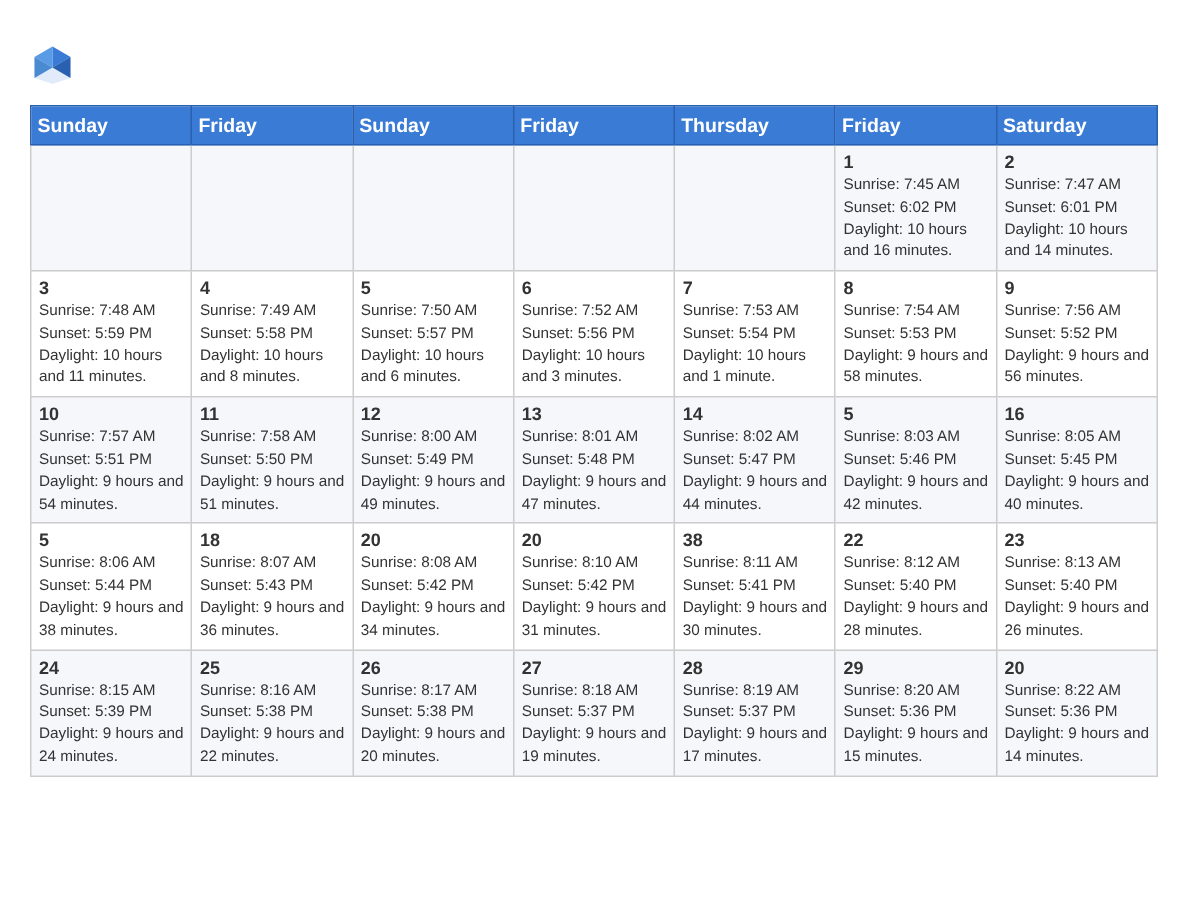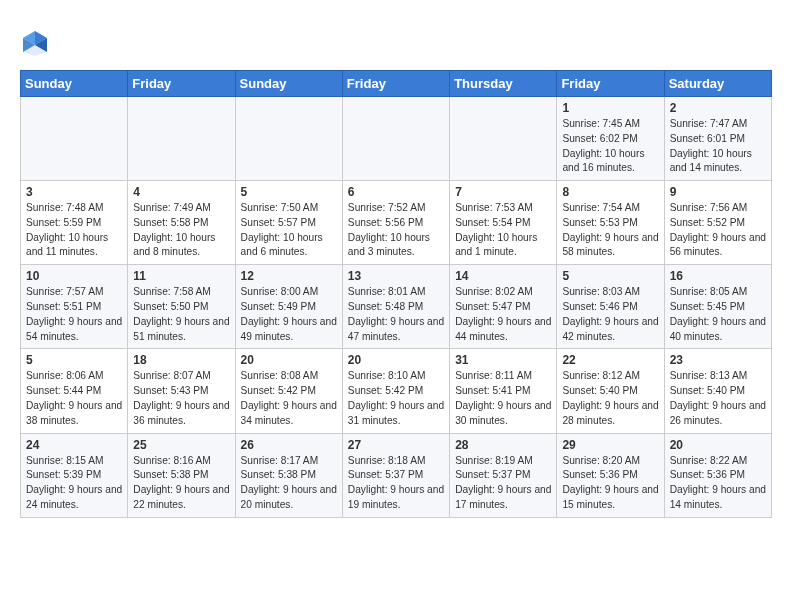--- a/index.html
+++ b/index.html
@@ -231,7 +231,7 @@
             <div class="day-info">Sunrise: 8:10 AM<br>Sunset: 5:42 PM<br>Daylight: 9 hours and 31 minutes.</div>
           </td>
           <td>
-            <span class="day-num">31</span>
+            <span class="day-num">38</span>
             <div class="day-info">Sunrise: 8:11 AM<br>Sunset: 5:41 PM<br>Daylight: 9 hours and 30 minutes.</div>
           </td>
           <td>

